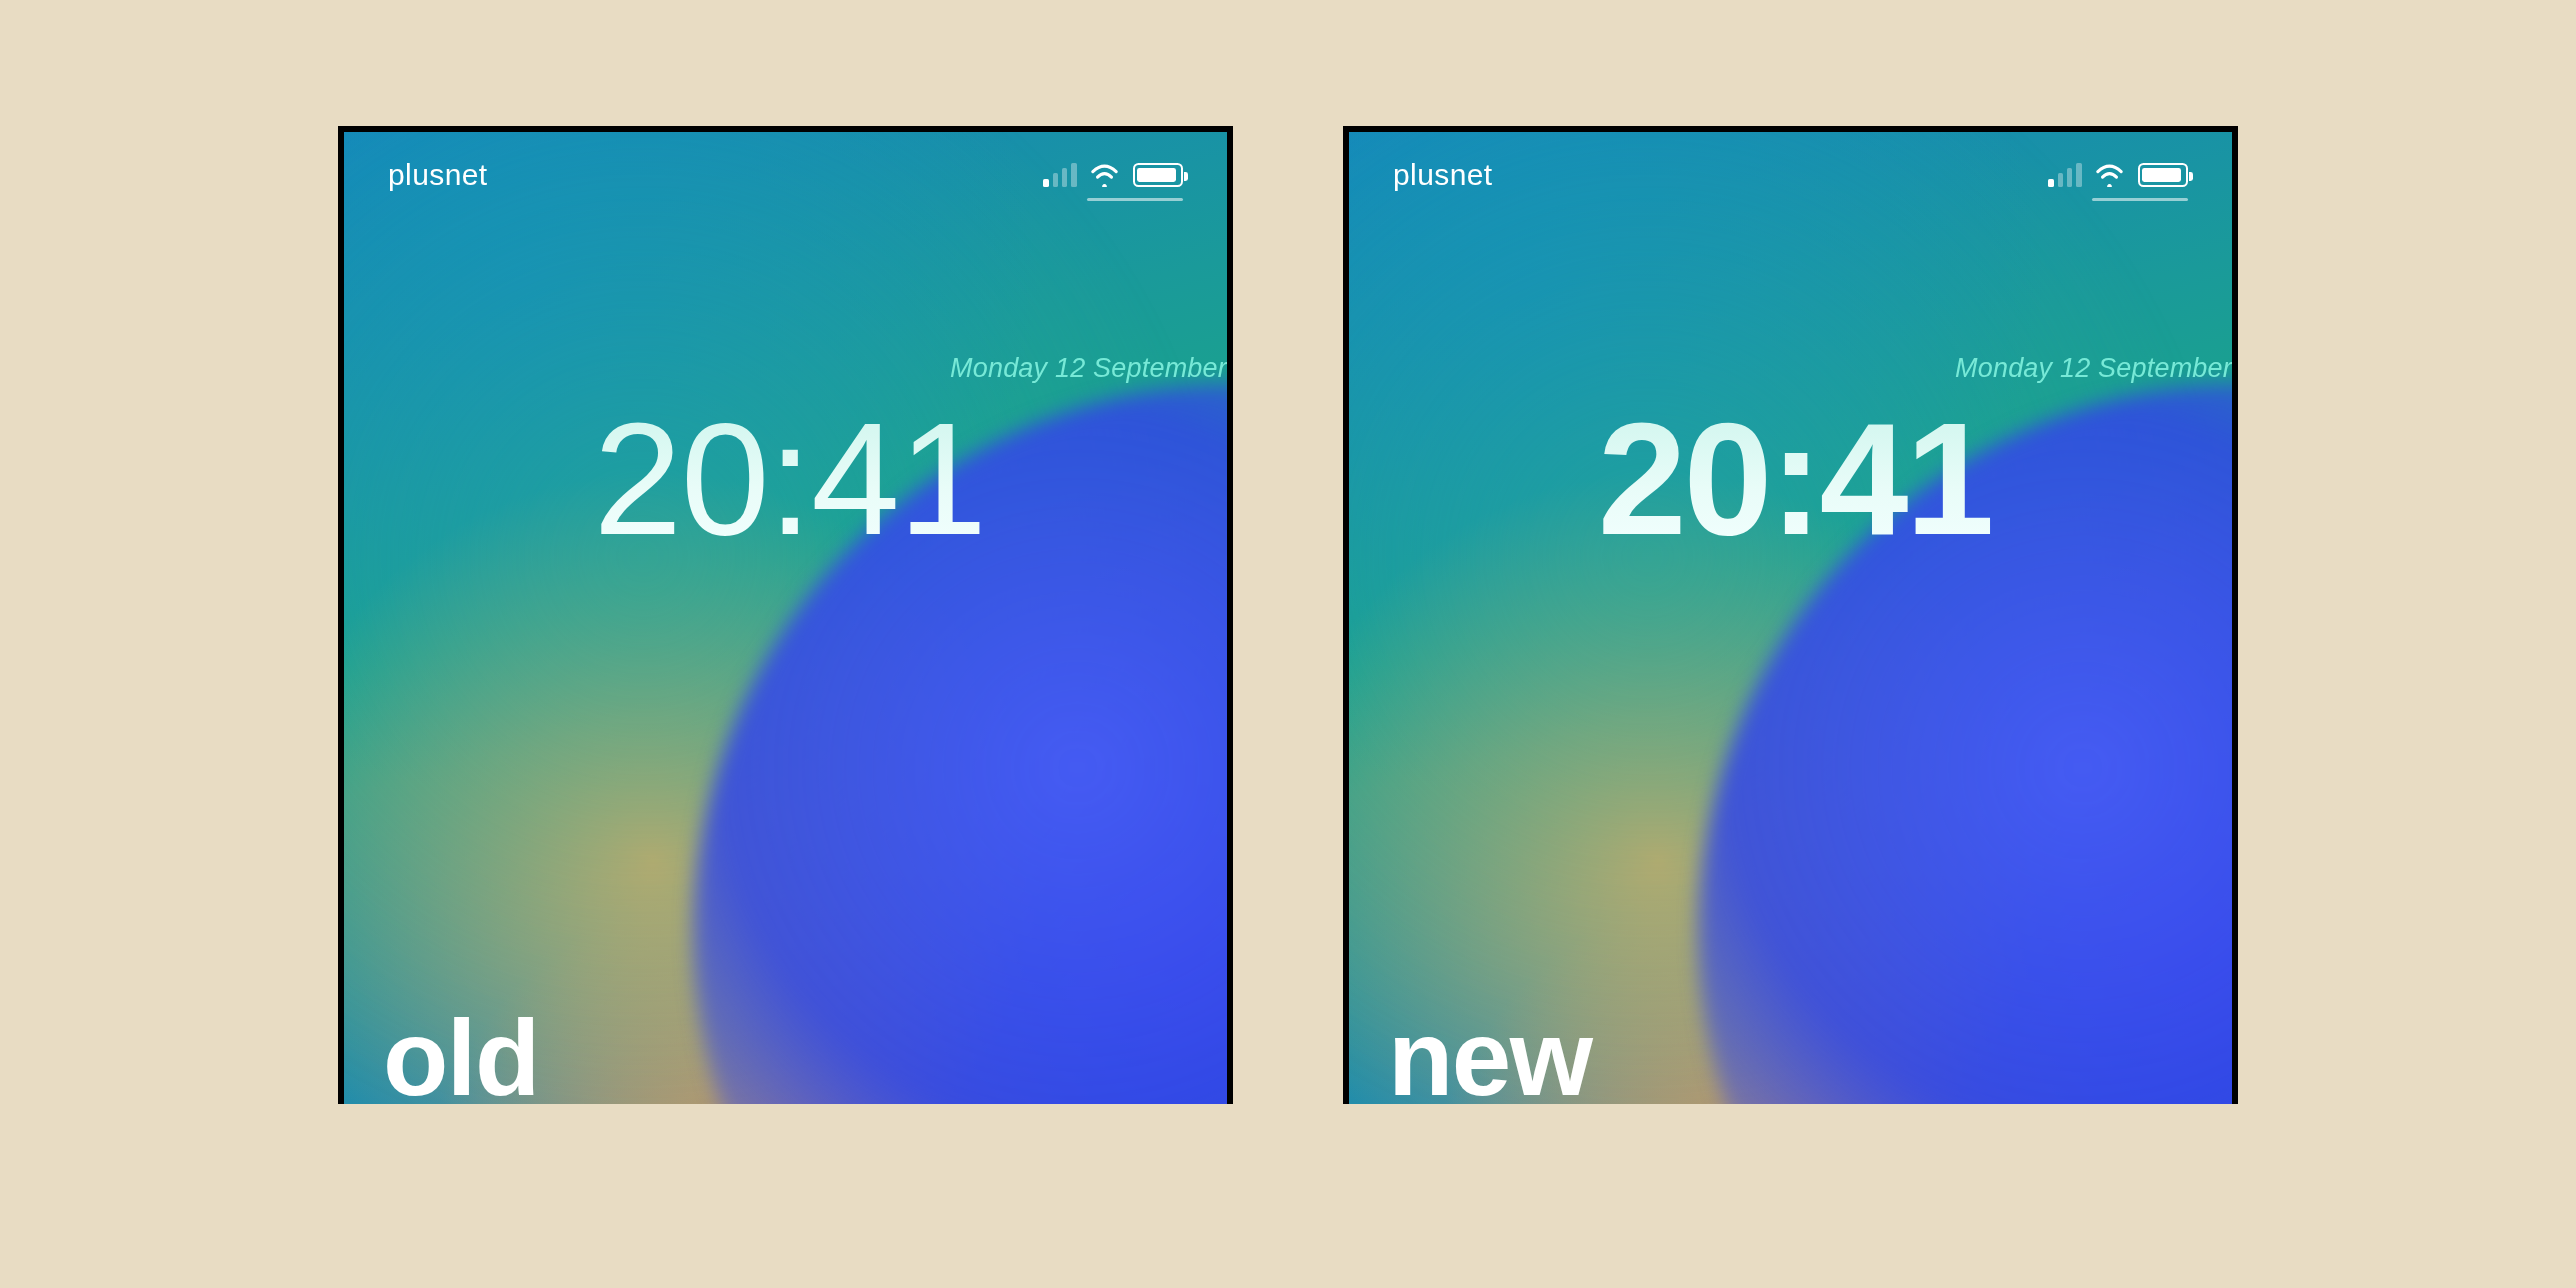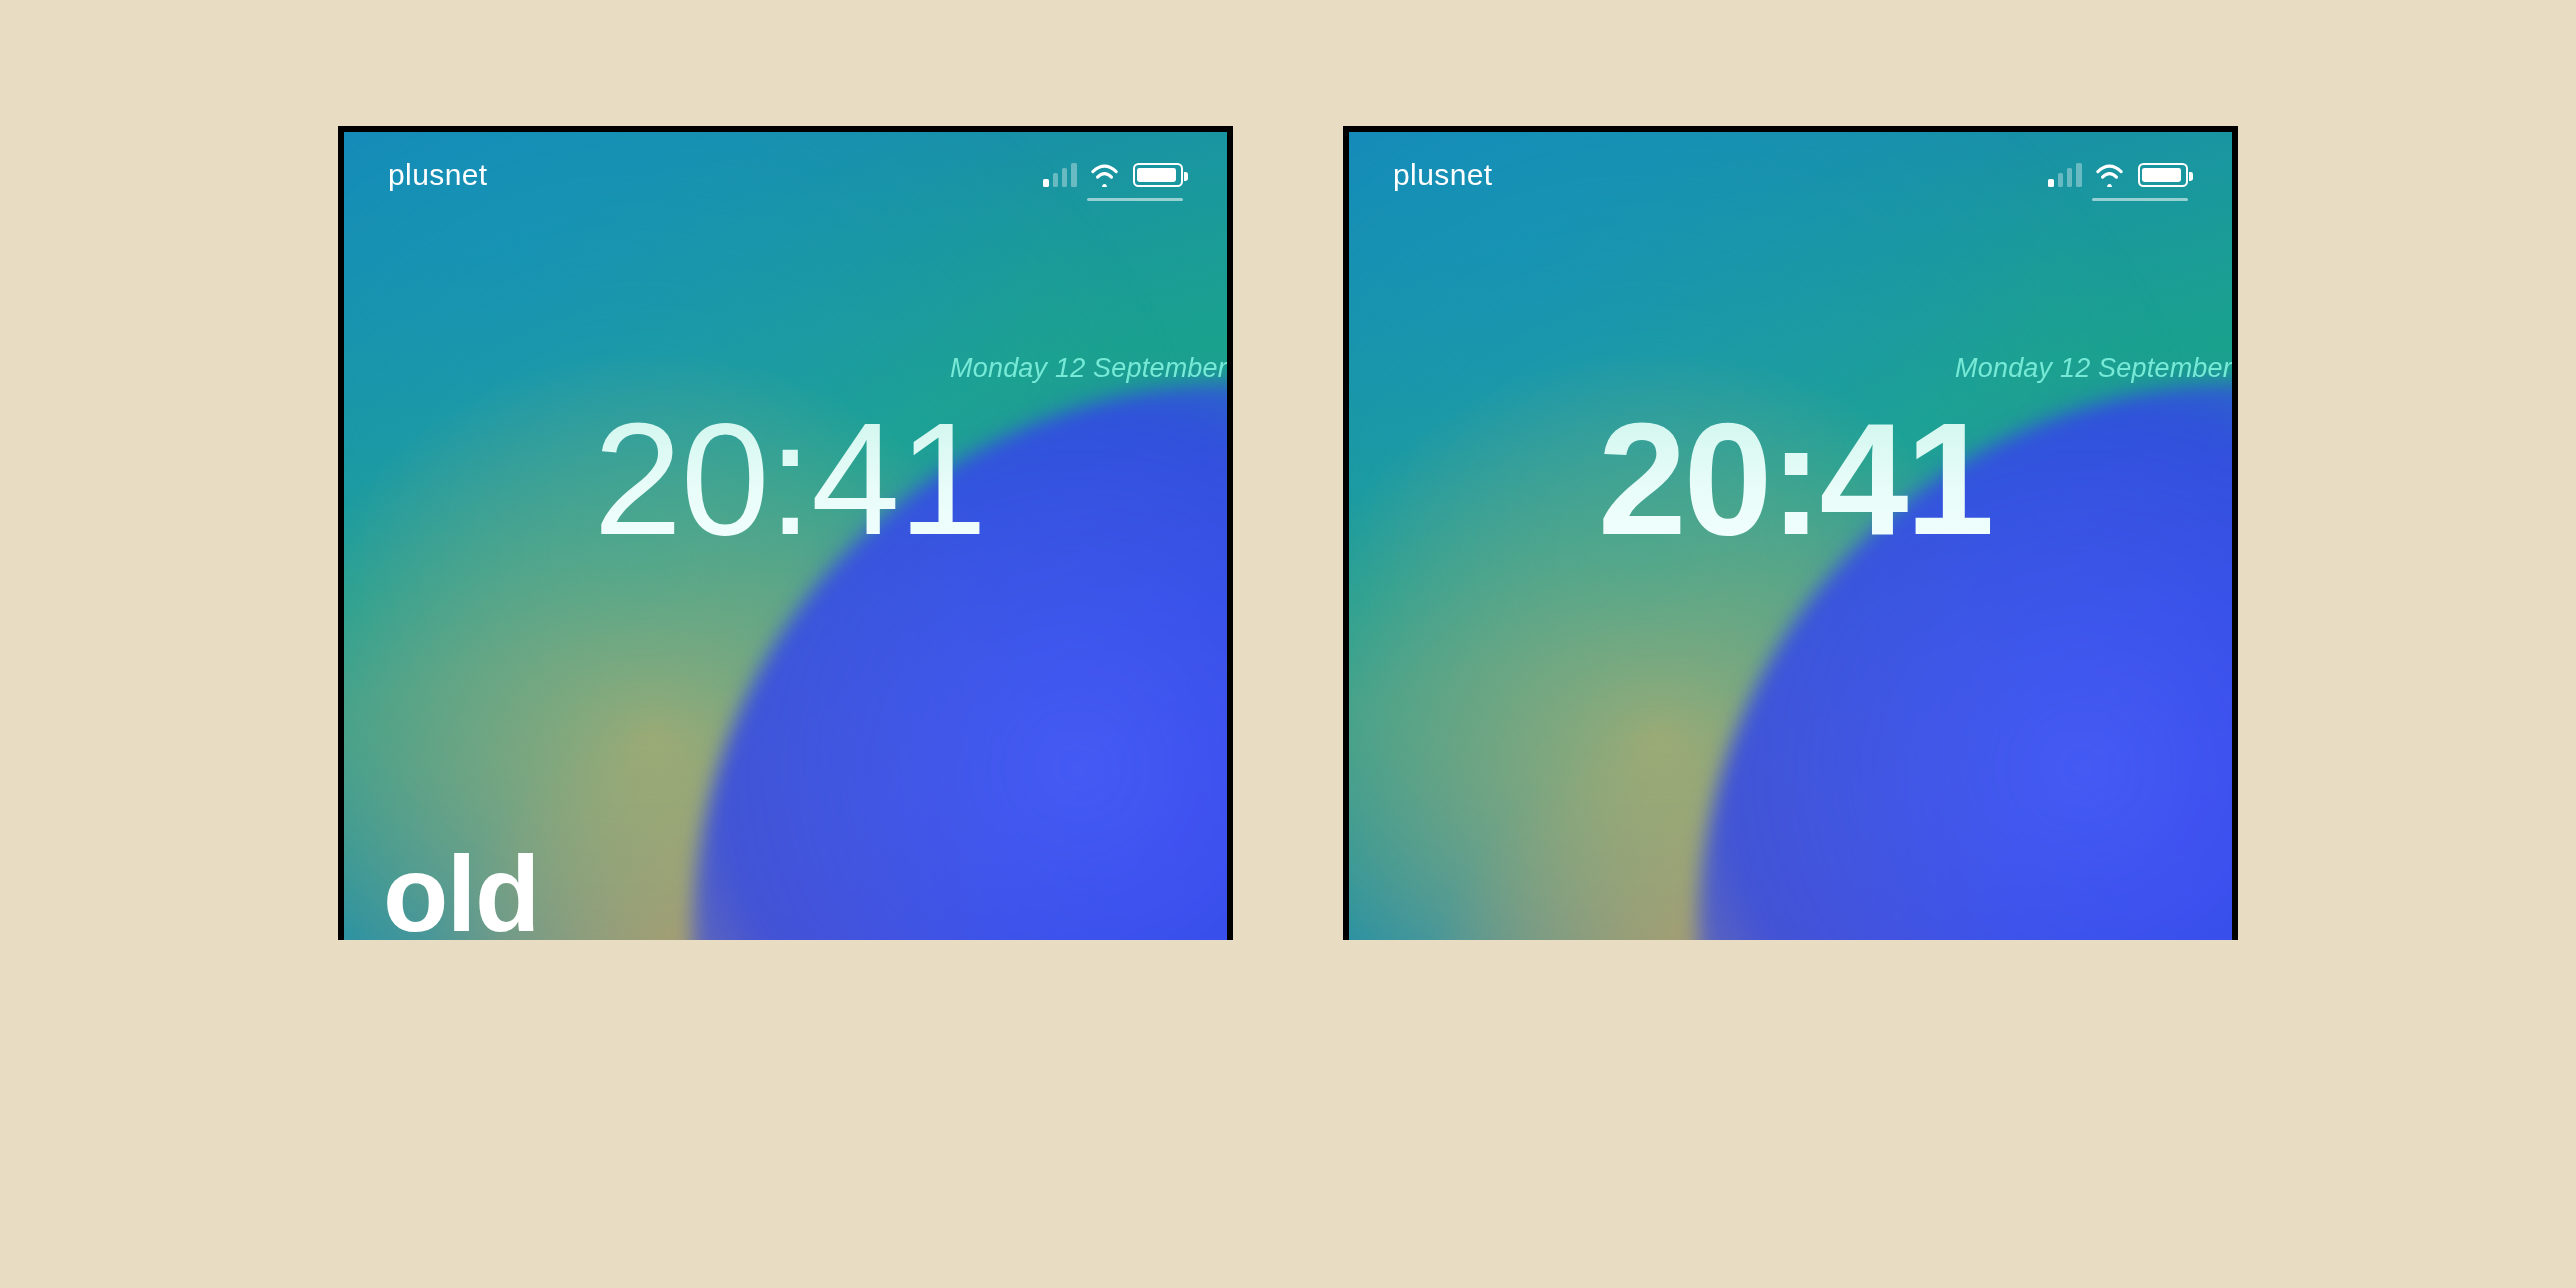--- a/index.html
+++ b/index.html
@@ -16,7 +16,7 @@
     }
     .phone {
       width: 895px;
-      height: 814px;
+      height: 978px;
       background: #7f1d1d;
       border: 6.3px solid #000;
       border-bottom: none;

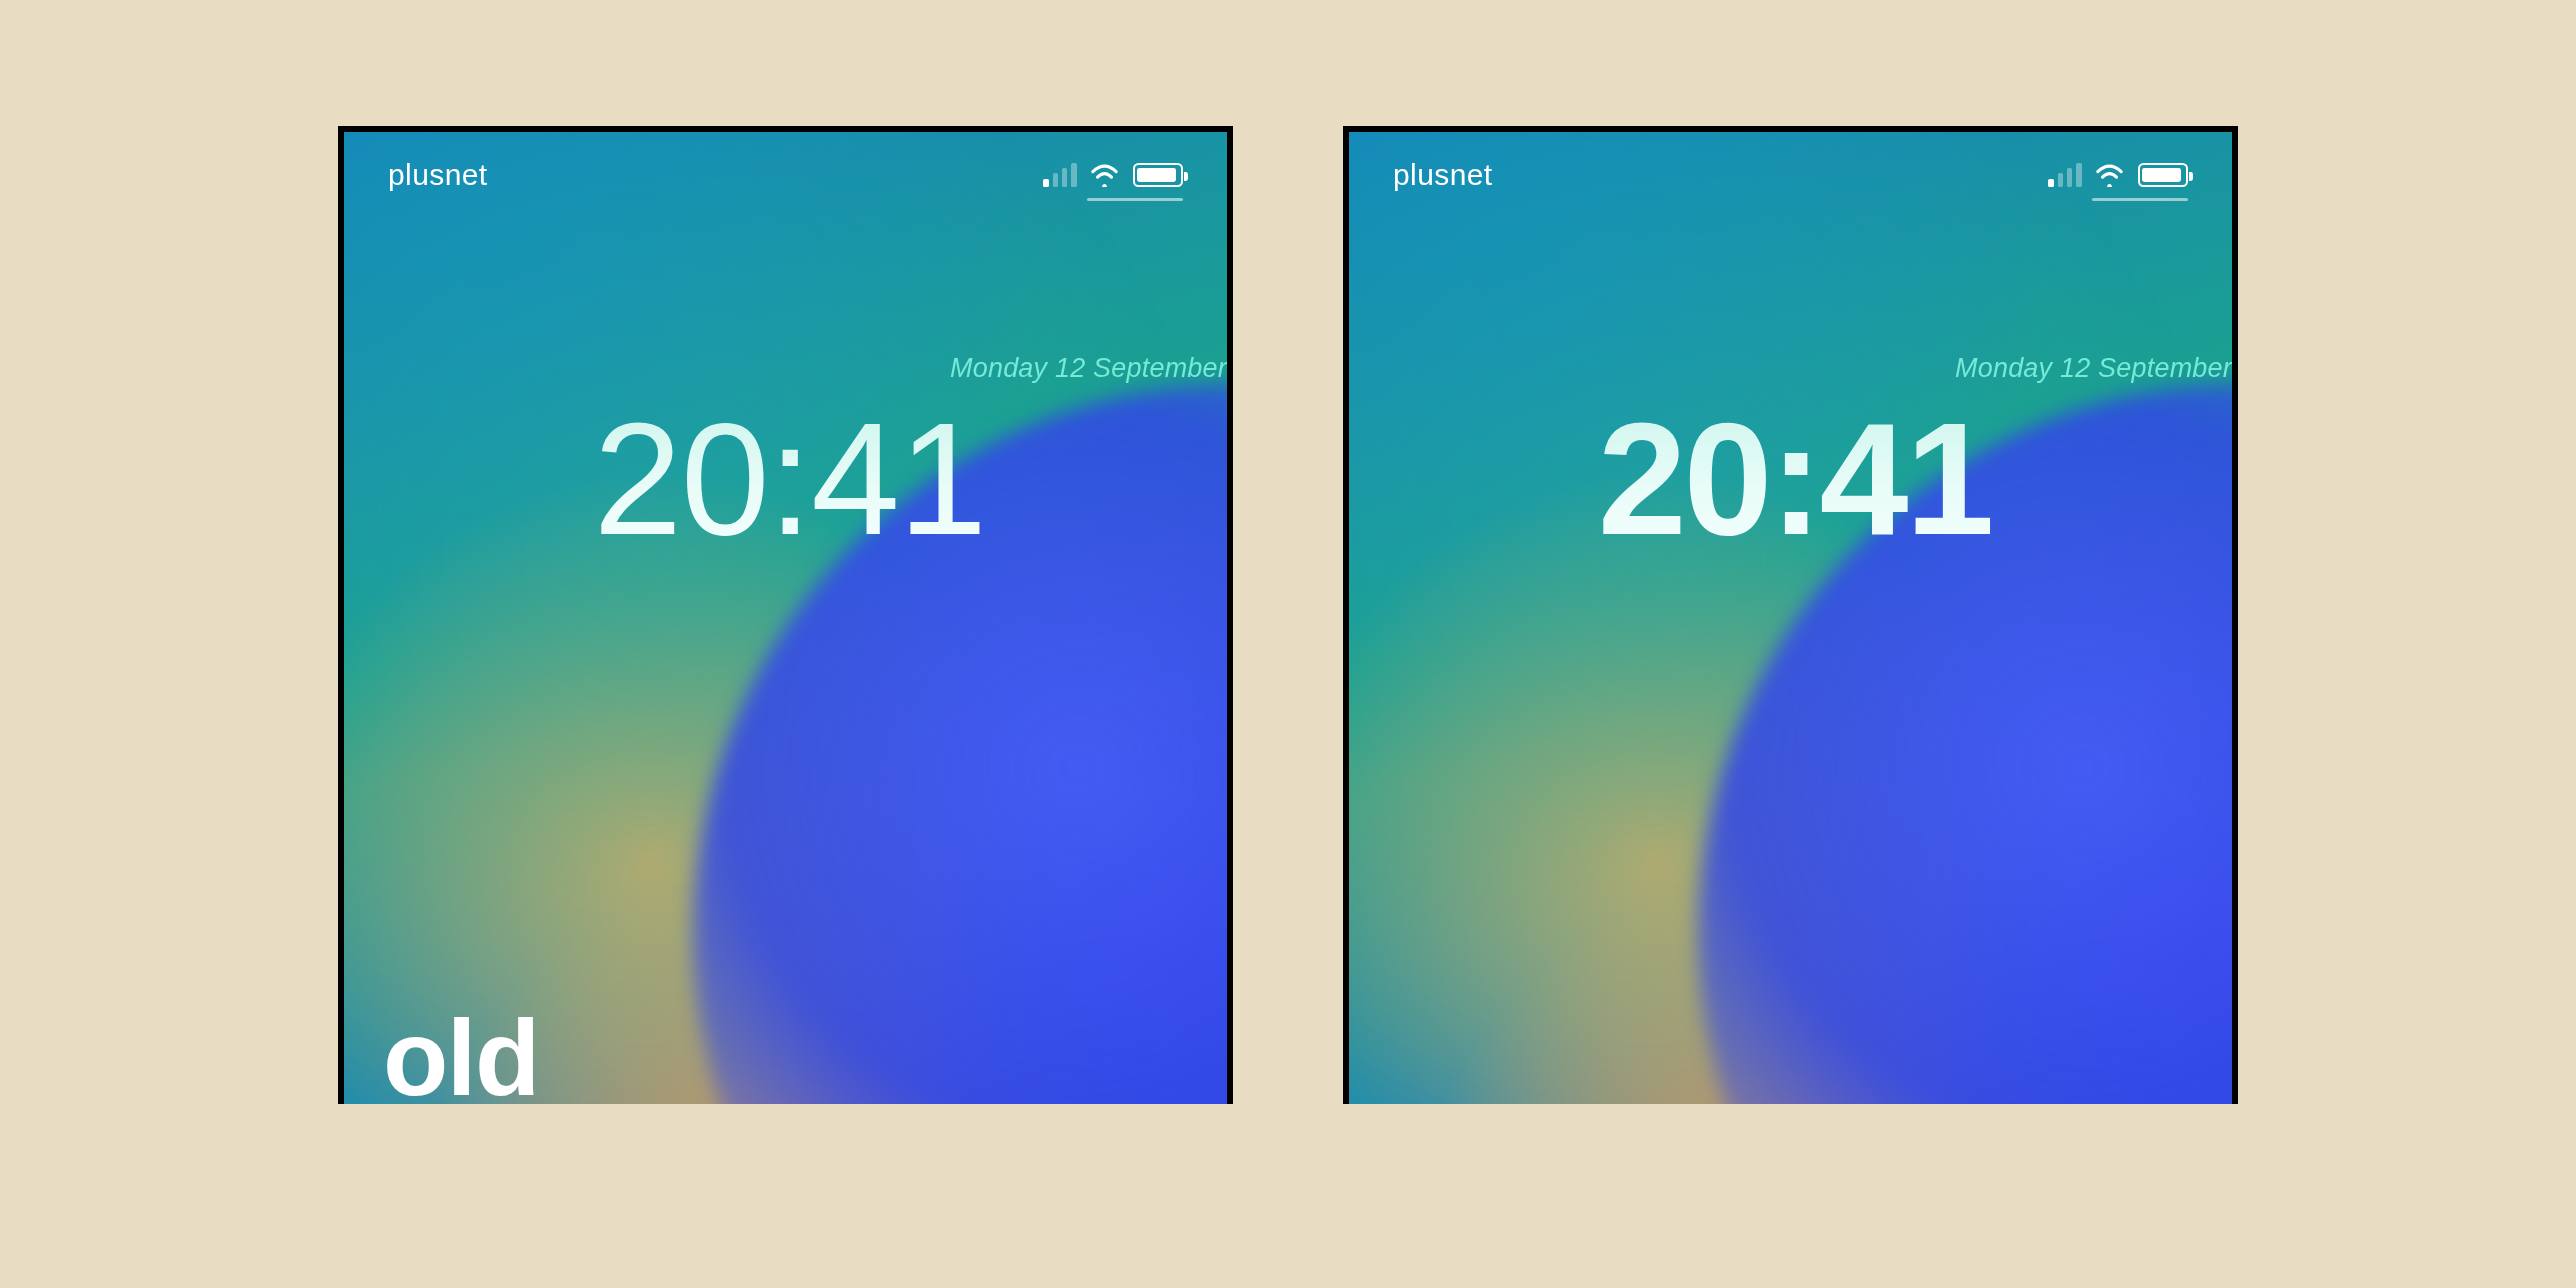--- a/index.html
+++ b/index.html
@@ -193,6 +193,7 @@
 
   <div class="date">Monday 12 September</div>
   <div class="clock bold">20:41</div>
+  <div class="tag">new</div>
 </div>
 
 

